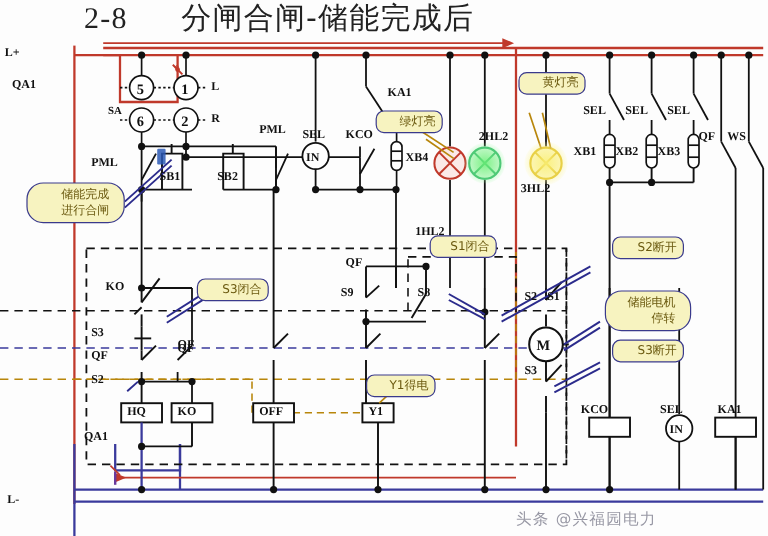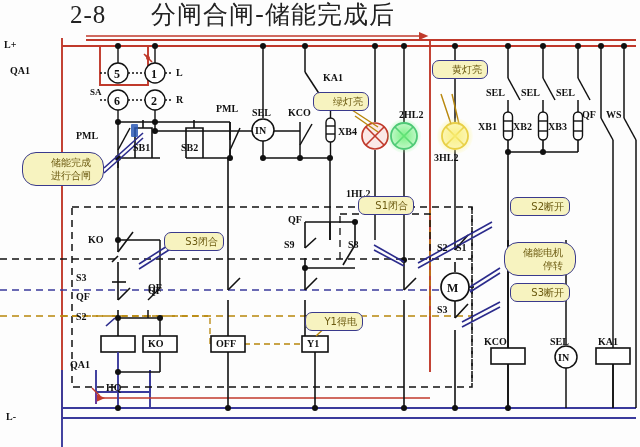--- a/index.html
+++ b/index.html
@@ -477,7 +477,7 @@
   <div class="lbl" style="left:148px;top:286px;">QF</div>
   <div class="lbl" style="left:288px;top:215px;">QF</div>
 
-  <div class="lbl" style="left:106px;top:339px;margin-top:44px;">HQ</div>
+  <div class="lbl" style="left:106px;top:339px;">HQ</div>
   <div class="lbl" style="left:148px;top:339px;">KO</div>
   <div class="lbl" style="left:216px;top:339px;">OFF</div>
   <div class="lbl" style="left:307px;top:339px;">Y1</div>

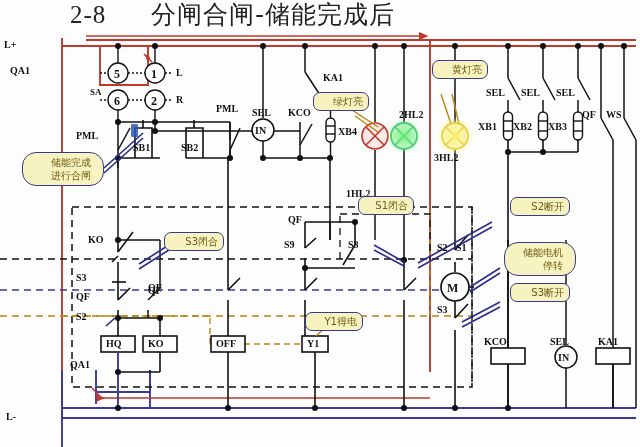--- a/index.html
+++ b/index.html
@@ -501,6 +501,7 @@
   <div class="callout" style="left:510px;top:283px;width:60px;">S3断开</div>
   <div class="callout" style="left:305px;top:312px;width:58px;">Y1得电</div>
 
+  <div class="wm">头条 @兴福园电力</div>
 </div>
 
 </body></html>

